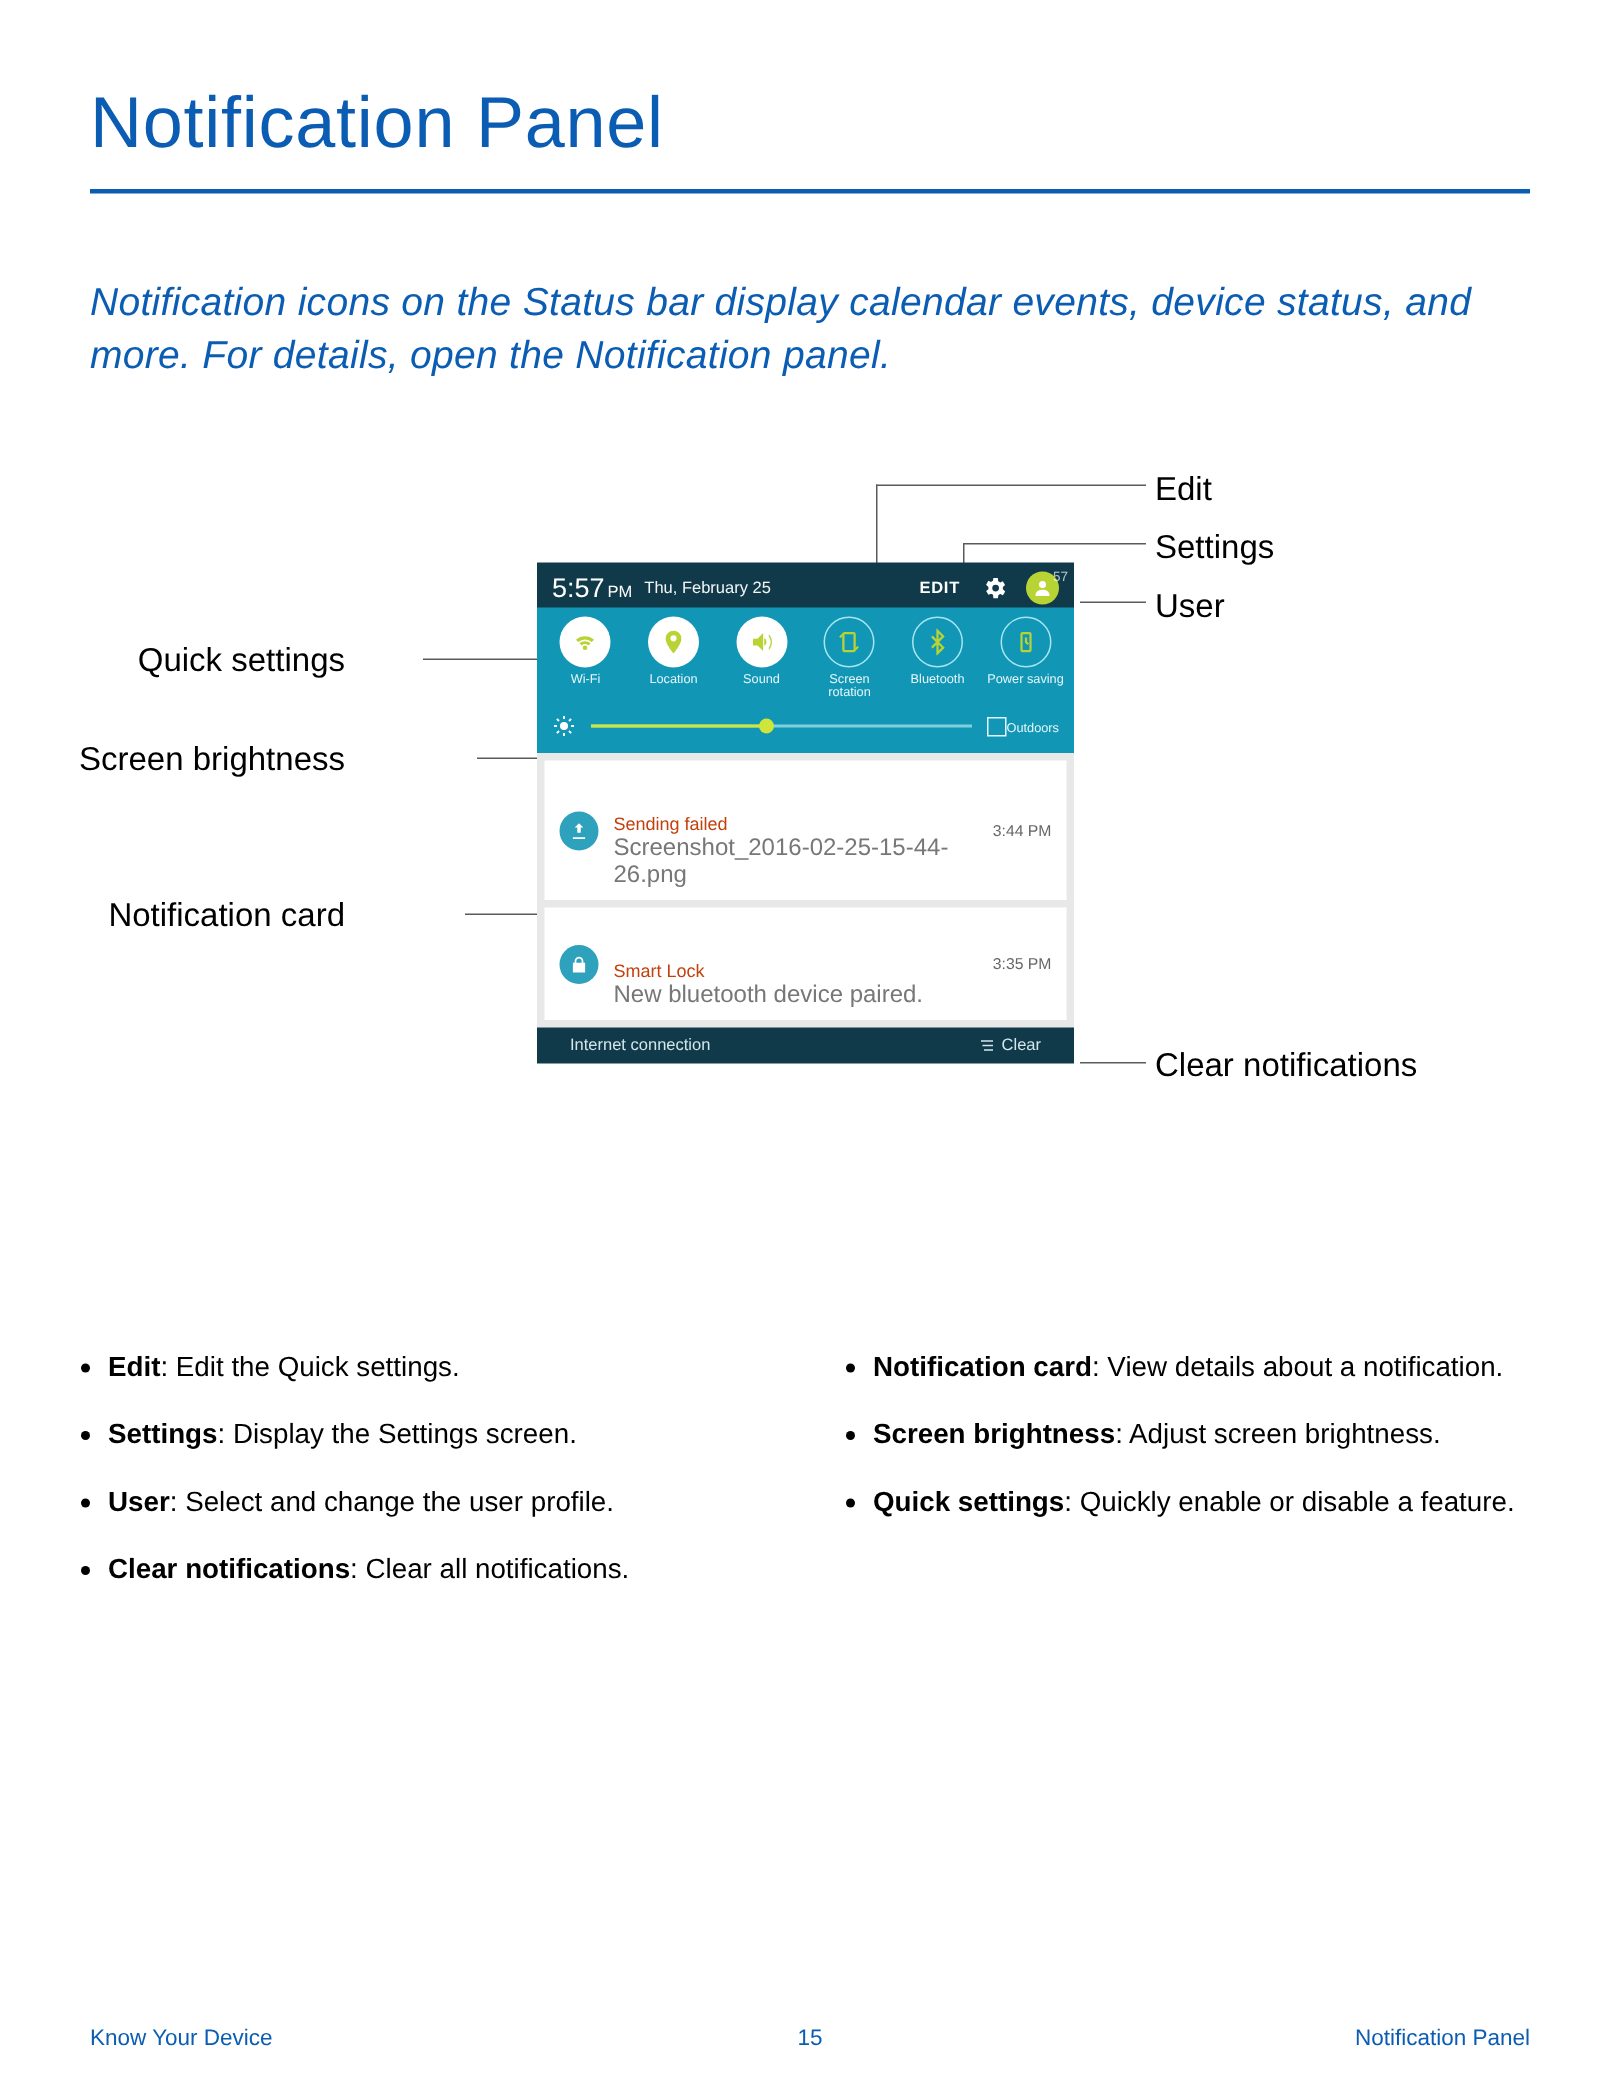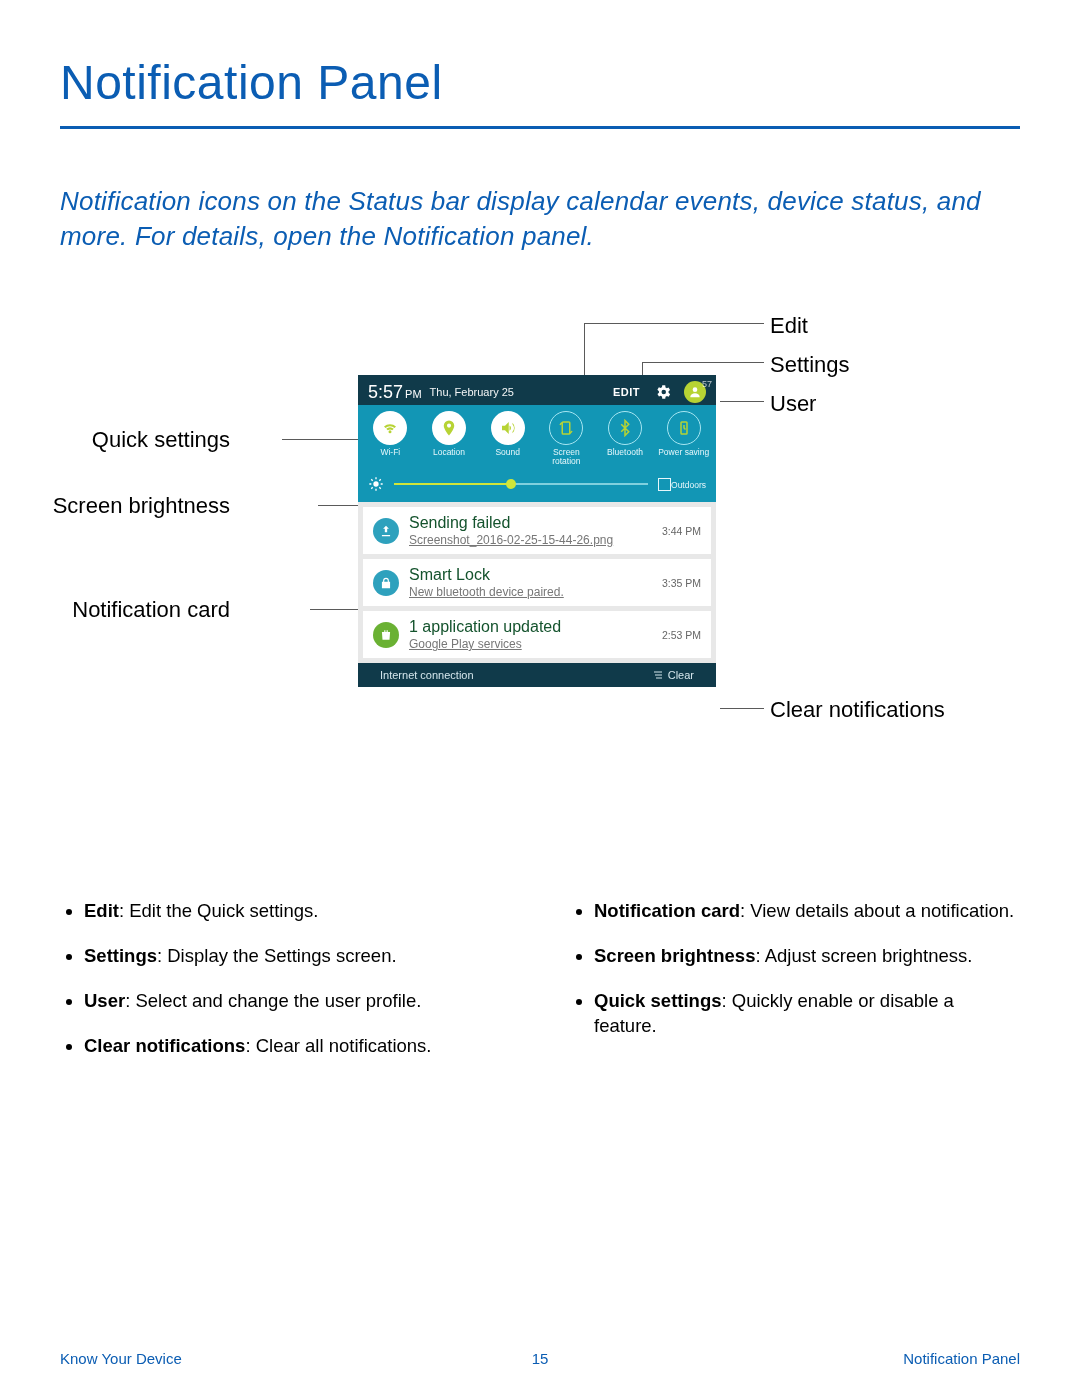--- a/index.html
+++ b/index.html
@@ -34,7 +34,7 @@
   .card { background:#fff; display:flex; align-items:center; padding:7px 10px; }
   .card-ico { width:26px; height:26px; border-radius:50%; display:flex; align-items:center; justify-content:center; margin-right:10px; }
   .card-body { flex:1; }
-  .card-title { font-size:16px; color:#14532d; }
+  .card-title { font-size:12px; color:#c2410c;margin-top:28px; }
   .card-sub { font-size:12px; color:#777; margin-top:1px;text-decoration:underline; }
   .card-time { font-size:10.5px; color:#666; }
   .phone-footer { display:flex; align-items:center; padding:6px 22px; color:#d4e6ec; font-size:11px;border-radius:11px; }

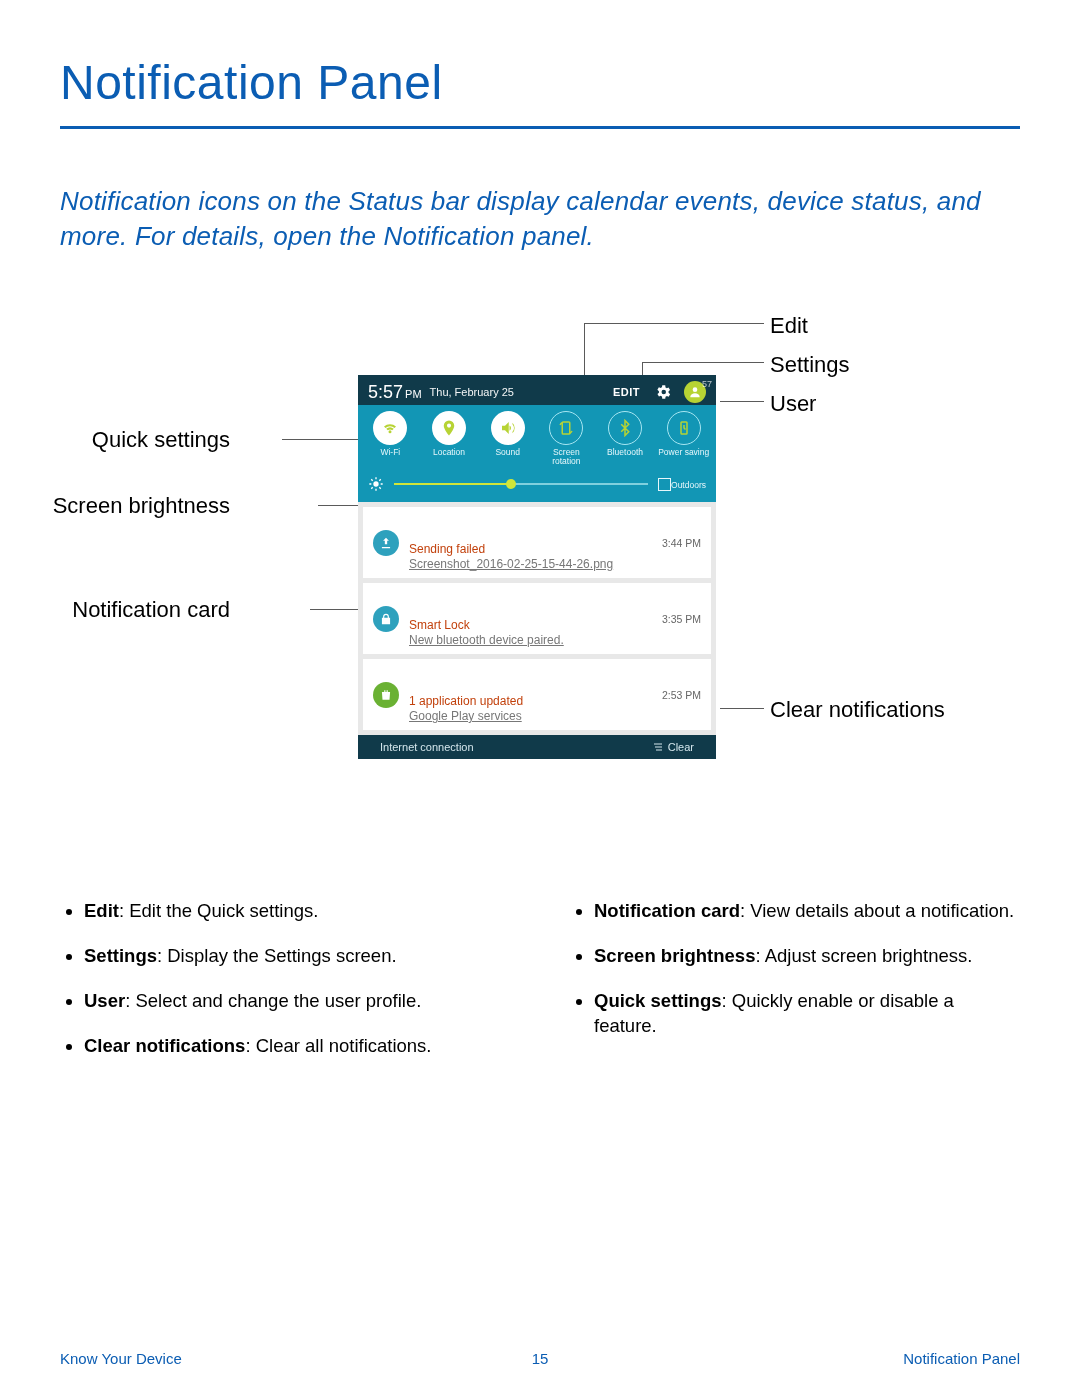--- a/index.html
+++ b/index.html
@@ -35,7 +35,7 @@
   .card-ico { width:26px; height:26px; border-radius:50%; display:flex; align-items:center; justify-content:center; margin-right:10px; }
   .card-body { flex:1; }
   .card-title { font-size:12px; color:#c2410c;margin-top:28px; }
-  .card-sub { font-size:12px; color:#777; margin-top:1px;text-decoration:underline; }
+  .card-sub { font-size:16px; color:#777; margin-top:1px; }
   .card-time { font-size:10.5px; color:#666; }
   .phone-footer { display:flex; align-items:center; padding:6px 22px; color:#d4e6ec; font-size:11px;border-radius:11px; }
   .clear-btn { margin-left:auto; font-size:11px; display:flex; align-items:center; gap:4px; }

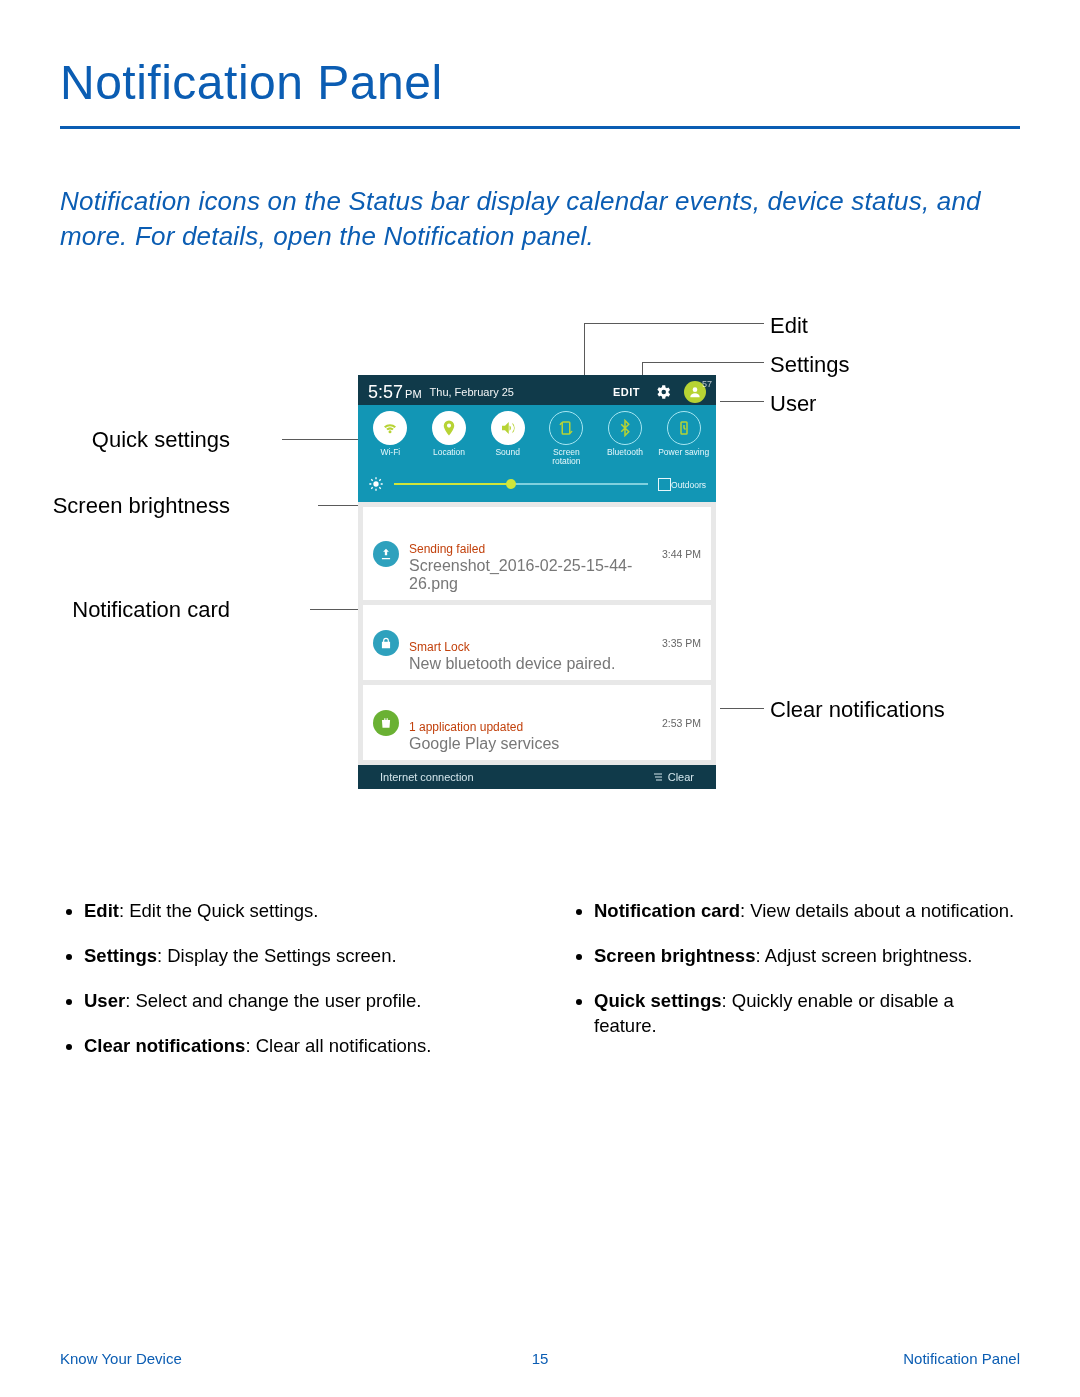--- a/index.html
+++ b/index.html
@@ -200,18 +200,6 @@
             </div>
           <div class="card-time">3:35 PM</div>
         </div>
-        <div class="card">
-          <div class="card-ico" style="background:#6ab133">
-              <svg width="14" height="14" viewBox="0 0 24 24" fill="#fff">
-                <path d="M9 4h6v3h4l-1 13H6L5 7h4zm2 0v3h2V4z"></path>
-              </svg>
-            </div>
-          <div class="card-body">
-              <div class="card-title">1 application updated</div>
-              <div class="card-sub">Google Play services</div>
-            </div>
-          <div class="card-time">2:53 PM</div>
-        </div>
       </div>
 
       <div class="phone-footer">

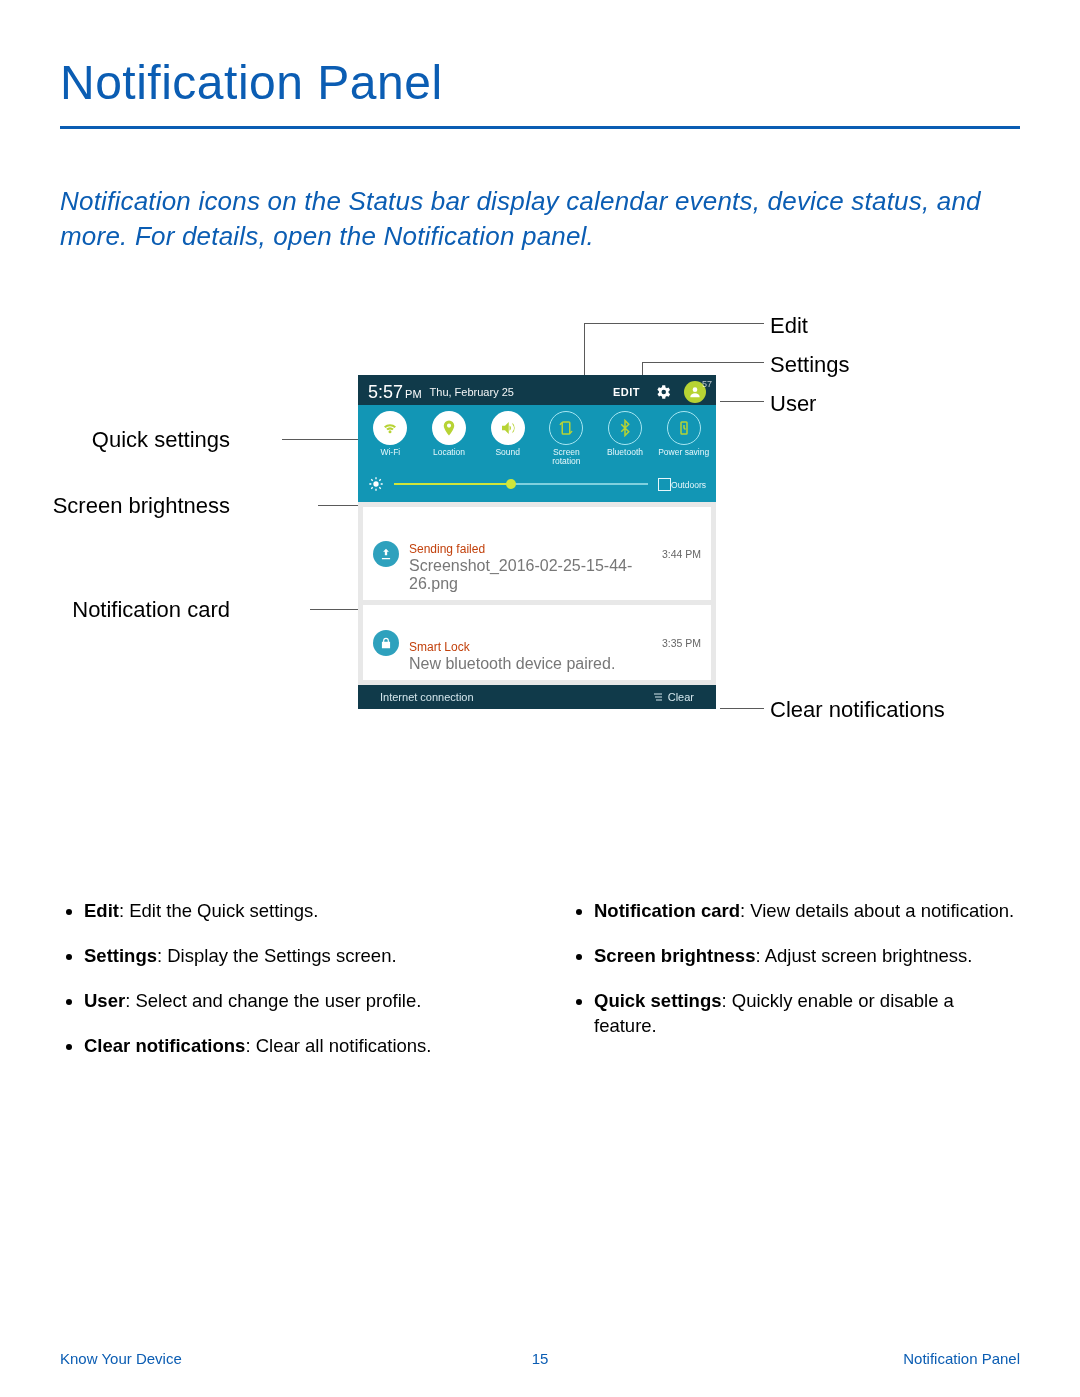--- a/index.html
+++ b/index.html
@@ -46,7 +46,7 @@
   .line-v { width:1px; }
   .bullets-wrap { display:flex; gap:60px; margin-top:120px; }
   .bullets { flex:1; }
-  .bullets li { list-style: disc; margin-left: 24px; margin-bottom: 20px; font-size: 18.5px; line-height:1.35; }
+  .bullets li { list-style: disc; margin-left: 12px; margin-bottom: 20px; font-size: 18.5px; line-height:1.35; }
   .bullets li b { font-weight:bold; }
   .footer { position:absolute; left:60px; right:60px; bottom:30px; display:flex; color:#0b5db3; font-size:15px; }
   .footer .mid { position:absolute; left:50%; transform:translateX(-50%); }

